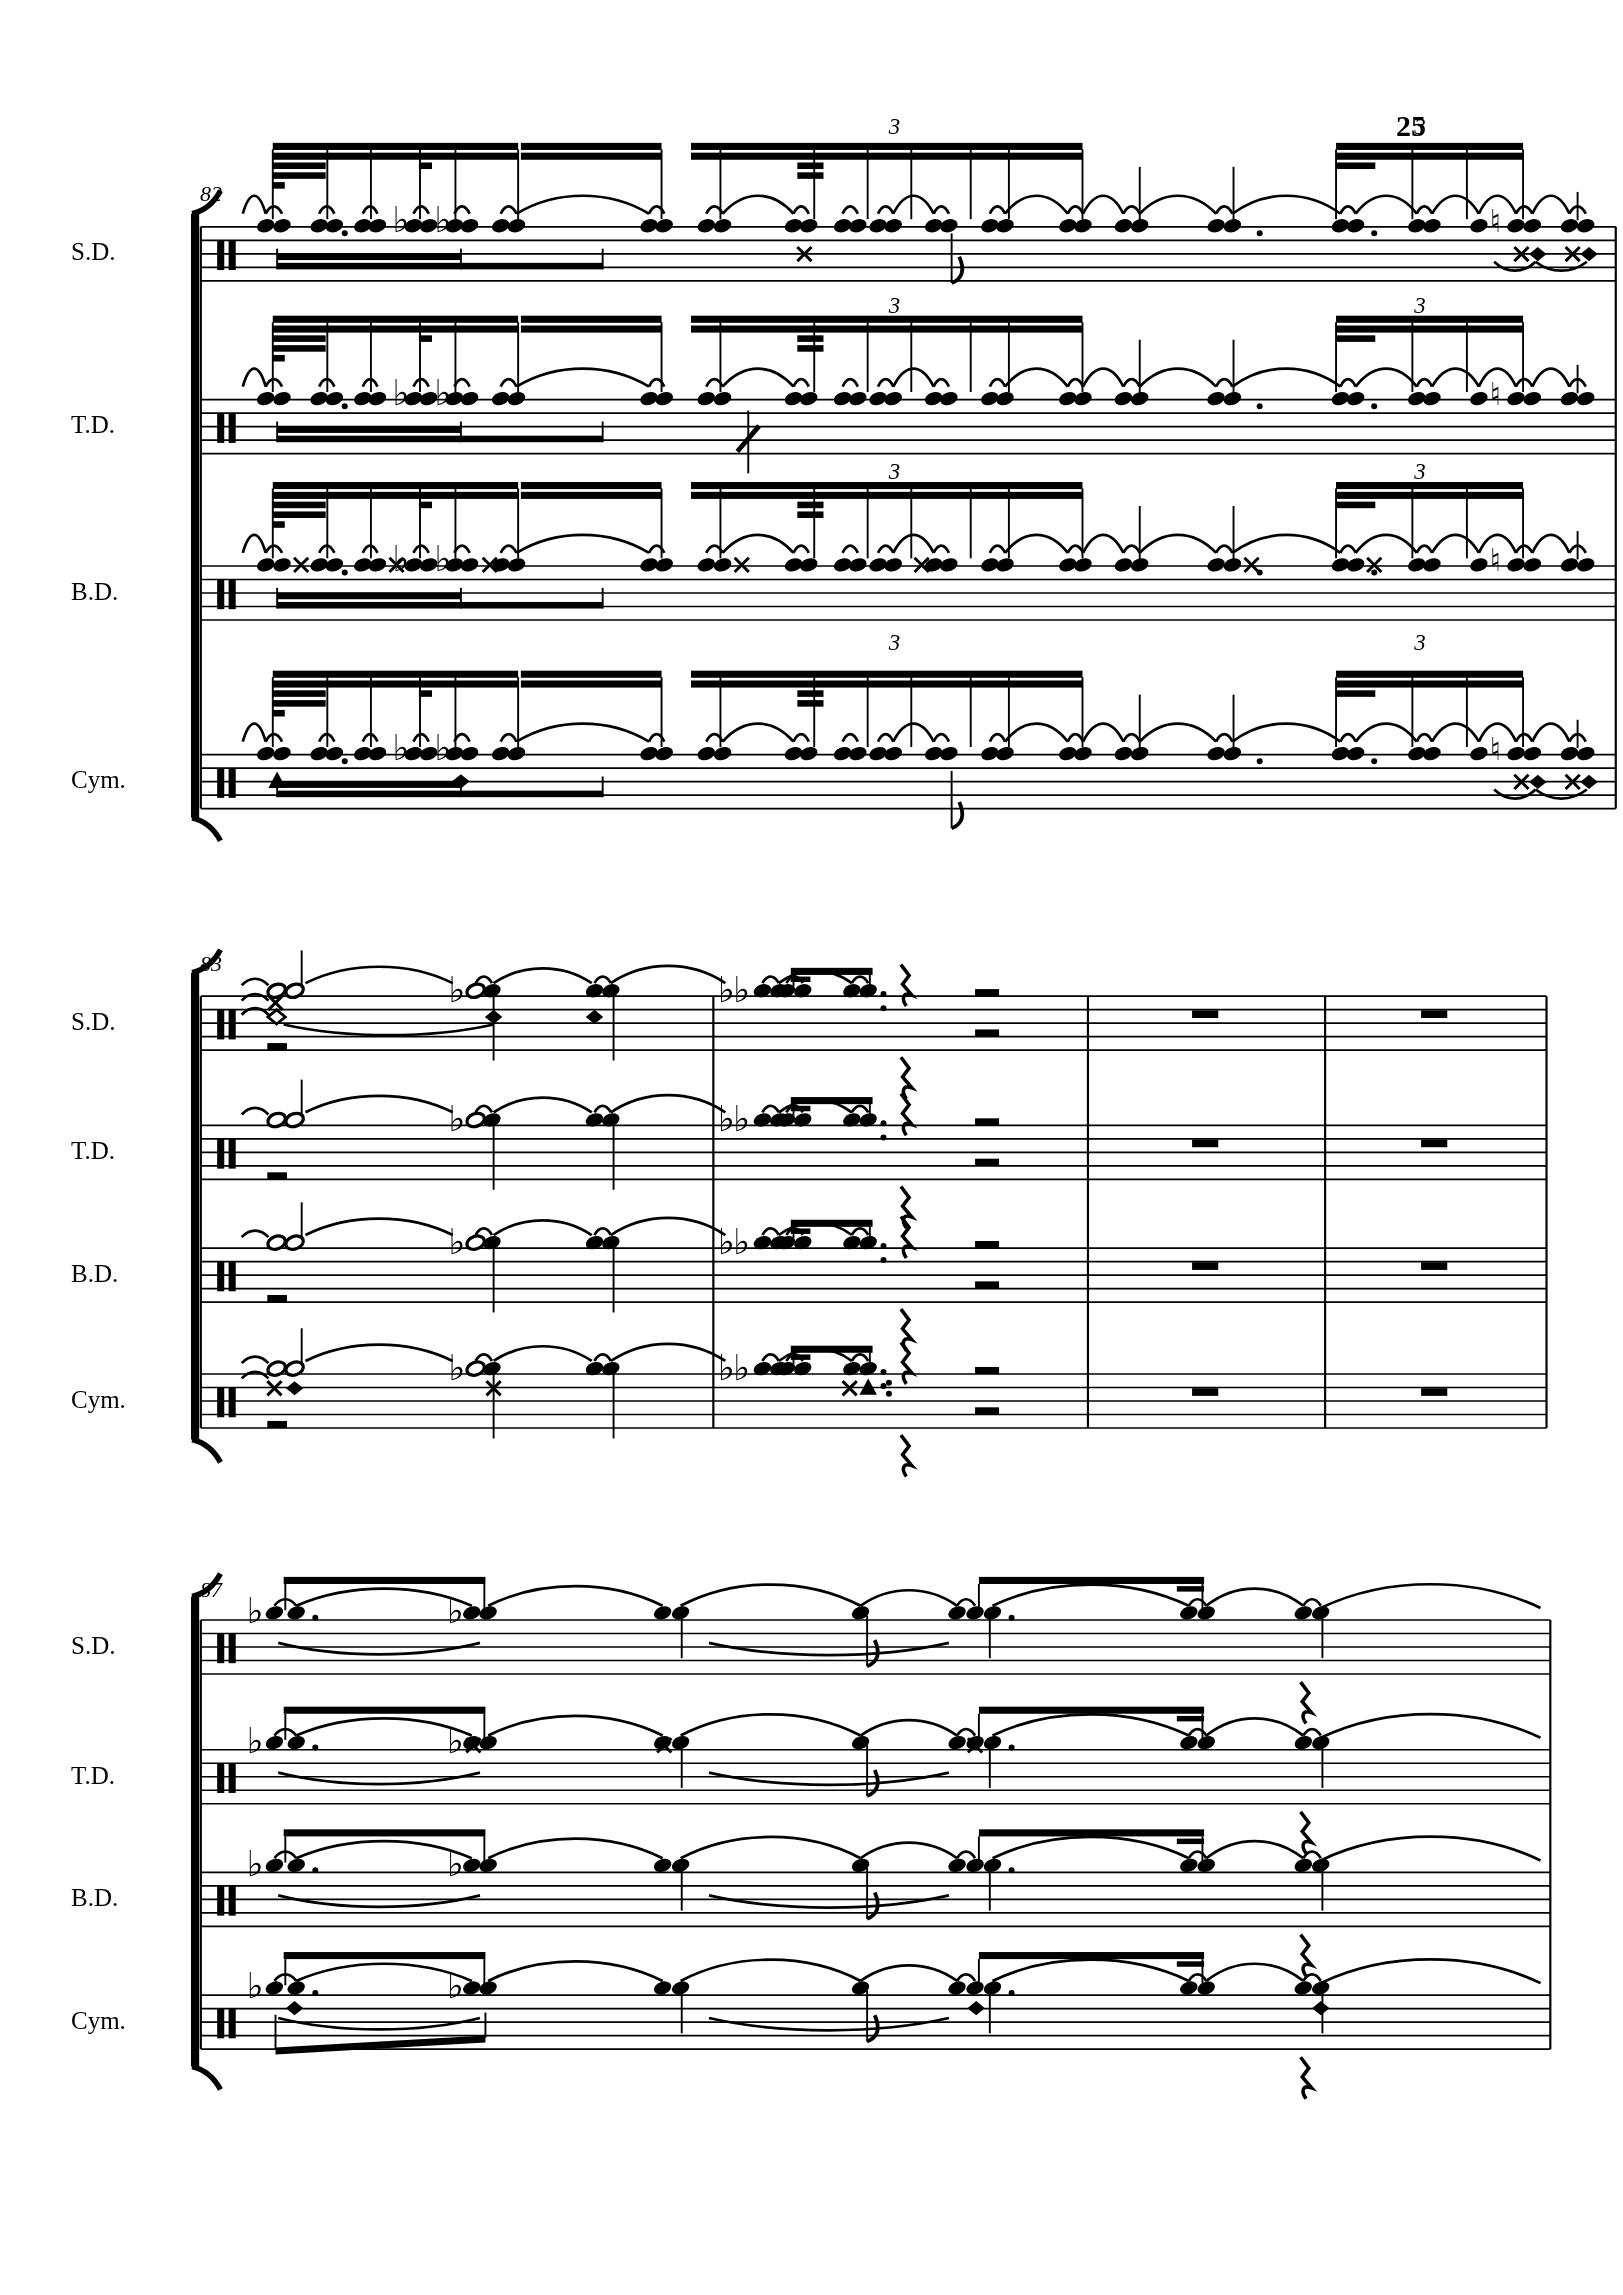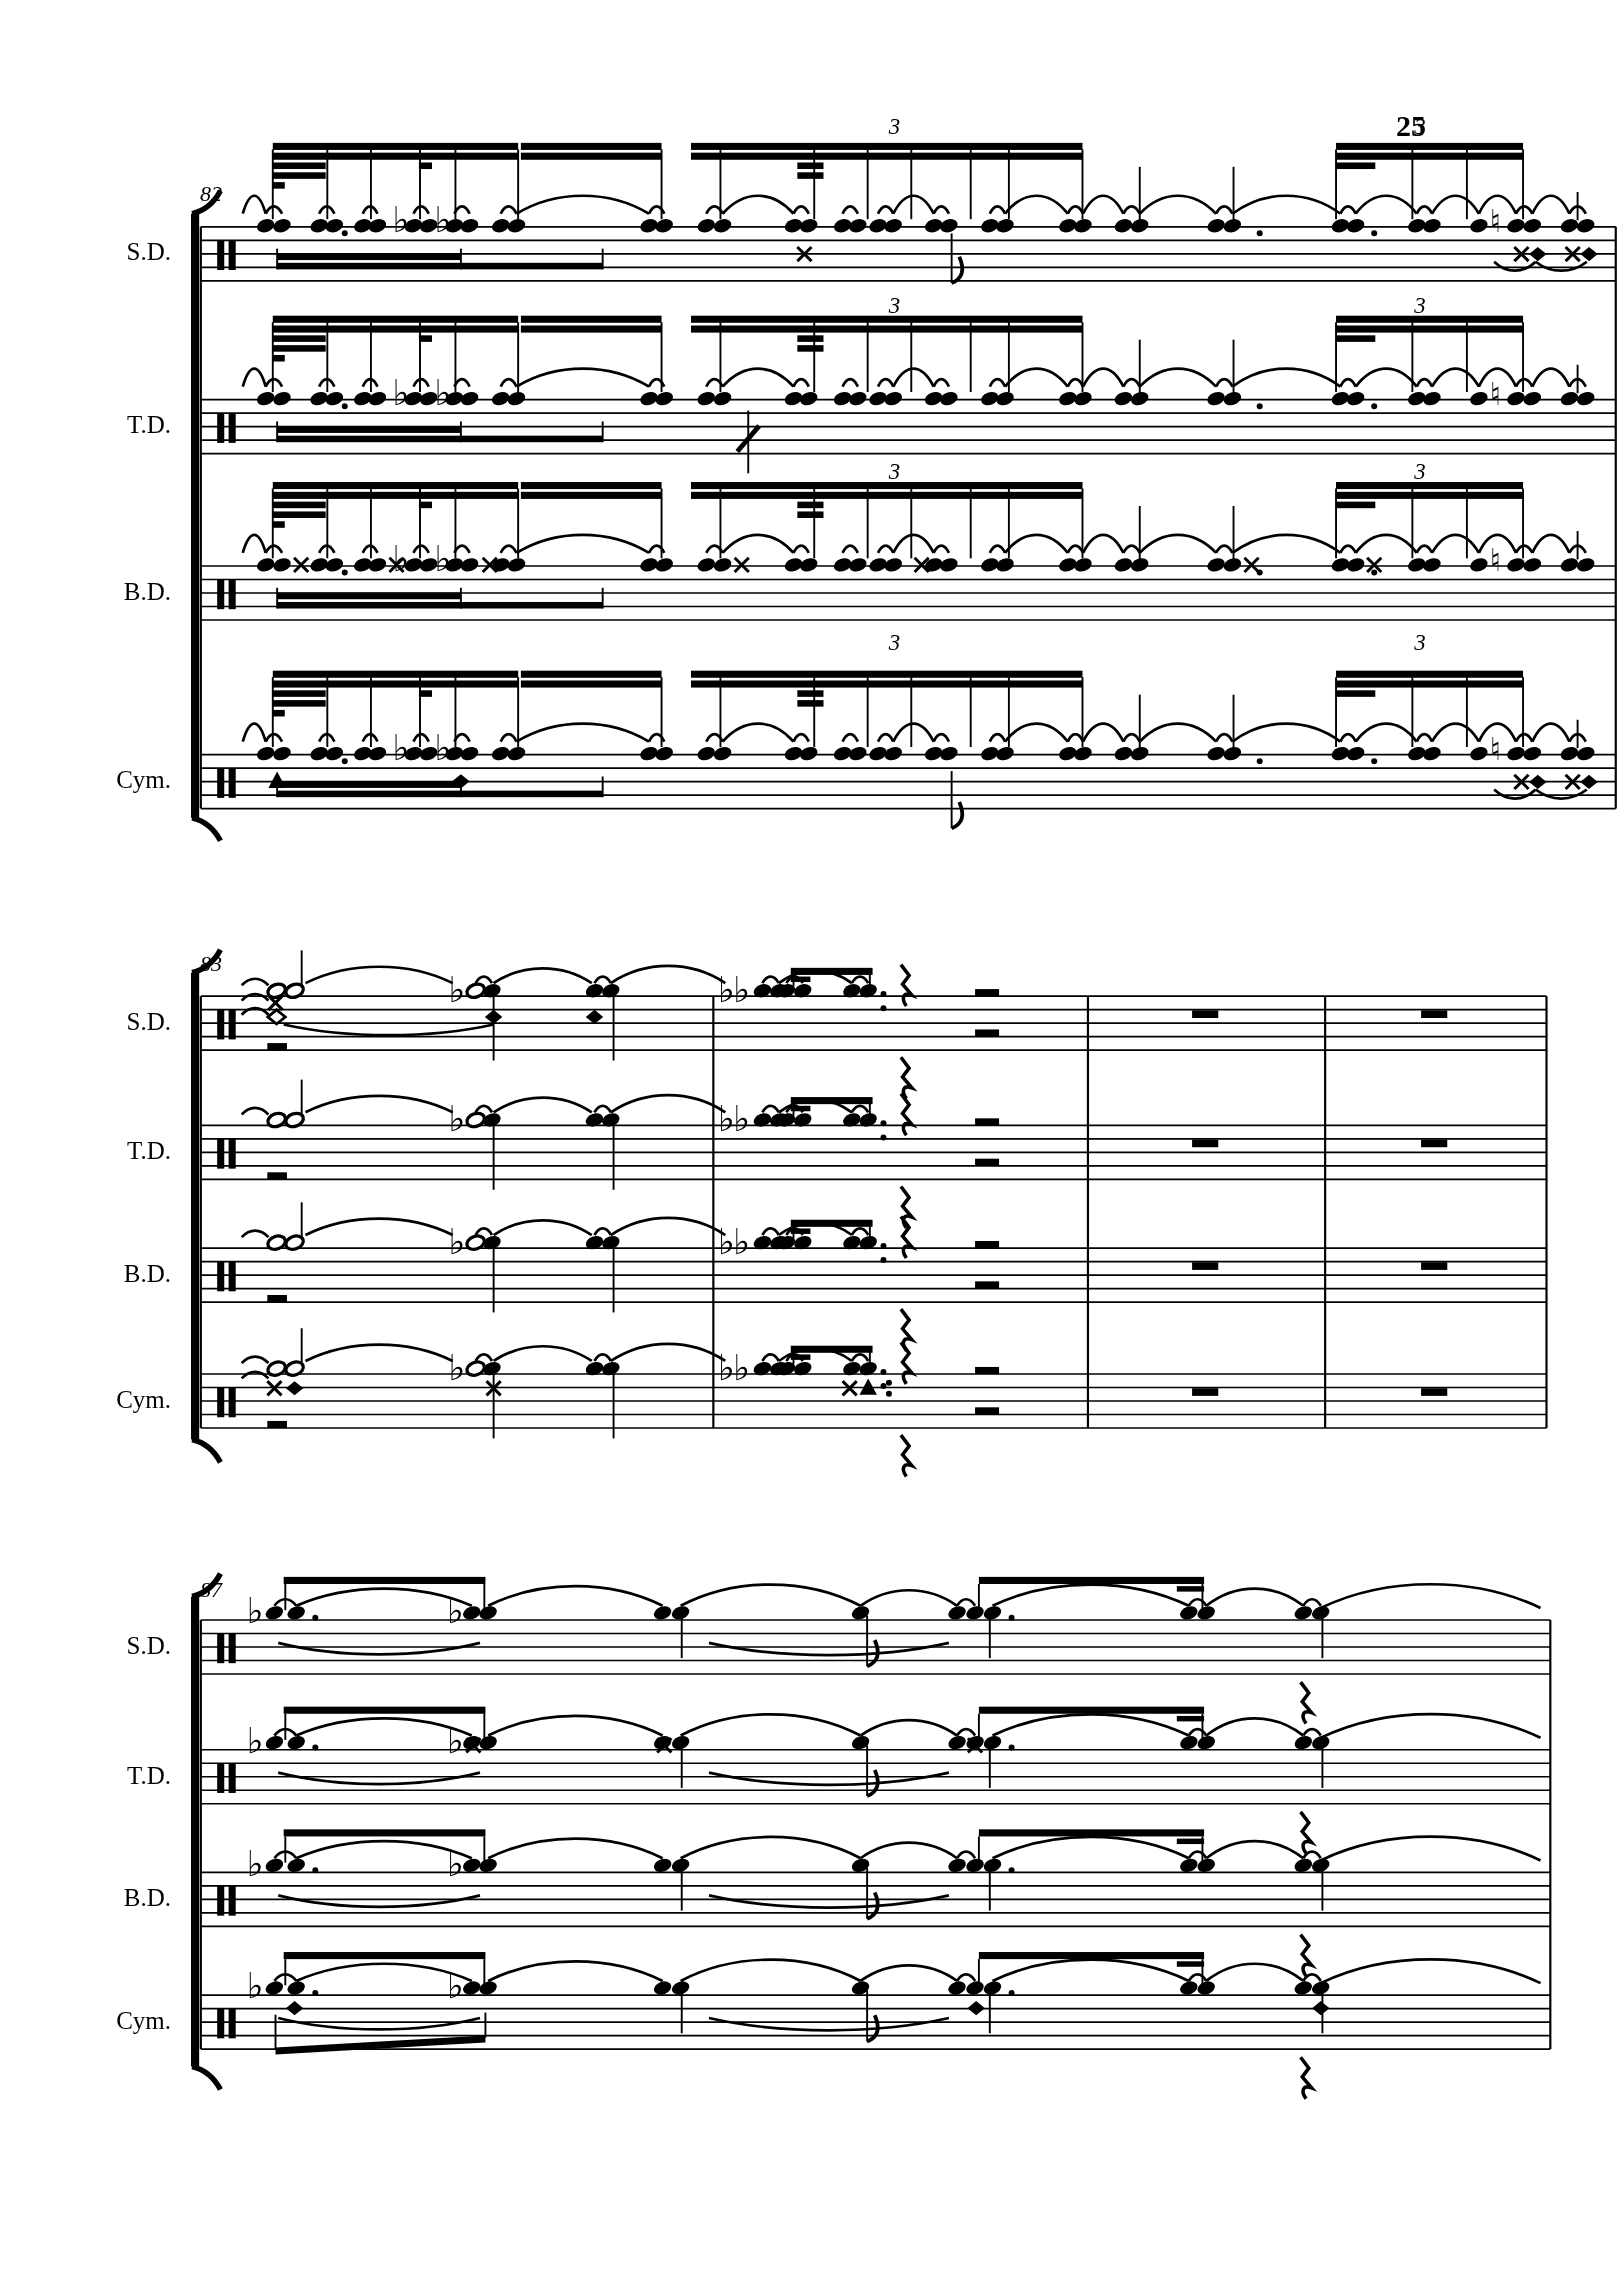--- a/index.html
+++ b/index.html
@@ -7,7 +7,7 @@
         font-family:"Liberation Serif",serif;color:#000;overflow:hidden;}
   .page-number{position:absolute;left:1396px;top:109px;font-size:30px;font-weight:bold;}
   .measure-number{position:absolute;font-size:22px;font-style:italic;}
-  .inst-label{position:absolute;left:62px;width:109px;text-align:right;font-size:25px;}
+  .inst-label{position:absolute;left:71px;width:109px;text-align:left;font-size:25px;}
   #score{position:absolute;left:0;top:0;}
 </style>
 </head>

